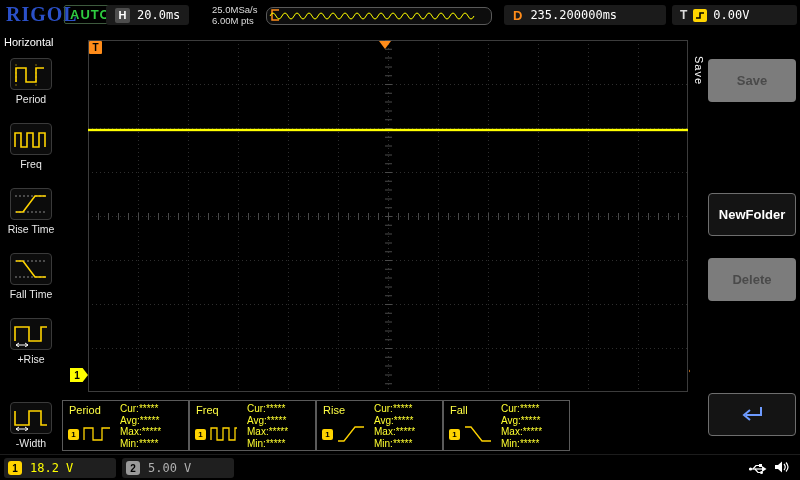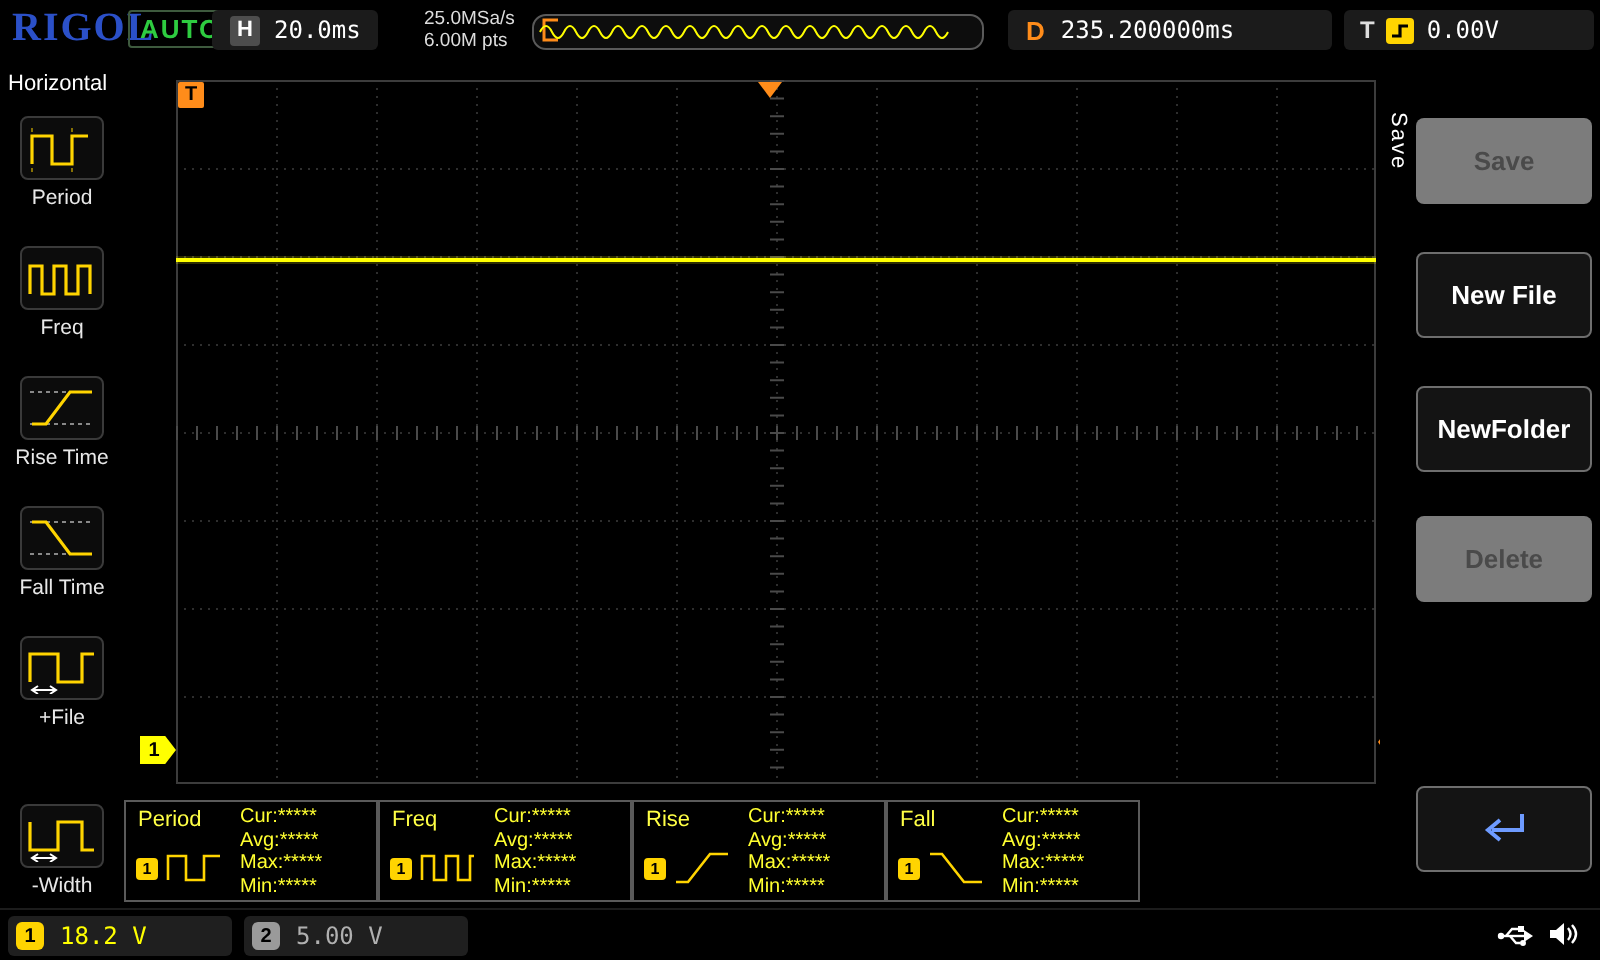--- a/index.html
+++ b/index.html
@@ -223,9 +223,6 @@
   <div class="rbtn disabled" style="top:59px;">
     <span>Save</span>
   </div>
-  <div class="rbtn enabled" style="top:126px;">
-    <span>New File</span>
-  </div>
   <div class="rbtn enabled" style="top:193px;">
     <span>NewFolder</span>
   </div>

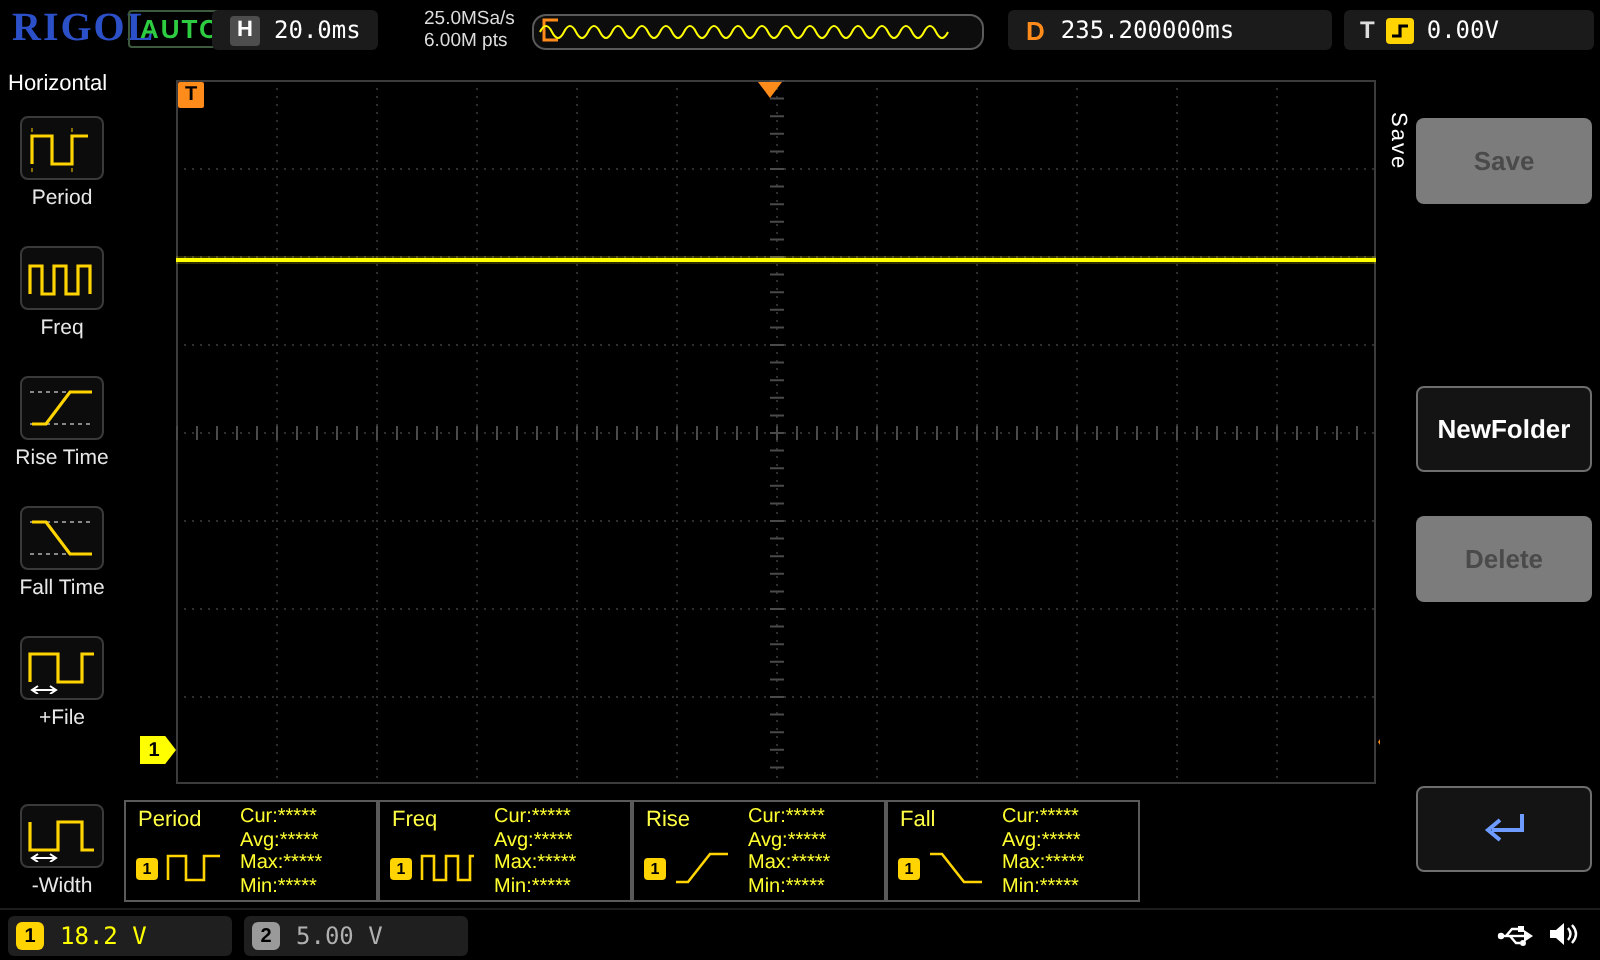--- a/index.html
+++ b/index.html
@@ -177,7 +177,7 @@
             <polyline points="12,22 15,24 12,26" fill="none" stroke="#fff" stroke-width="1"></polyline>
           </svg>
       </span>
-      <span class="lm-label">+File</span>
+      <span class="lm-label">+Rise</span>
     </div>
 
     <div class="lm-item" style="top:372px;">

